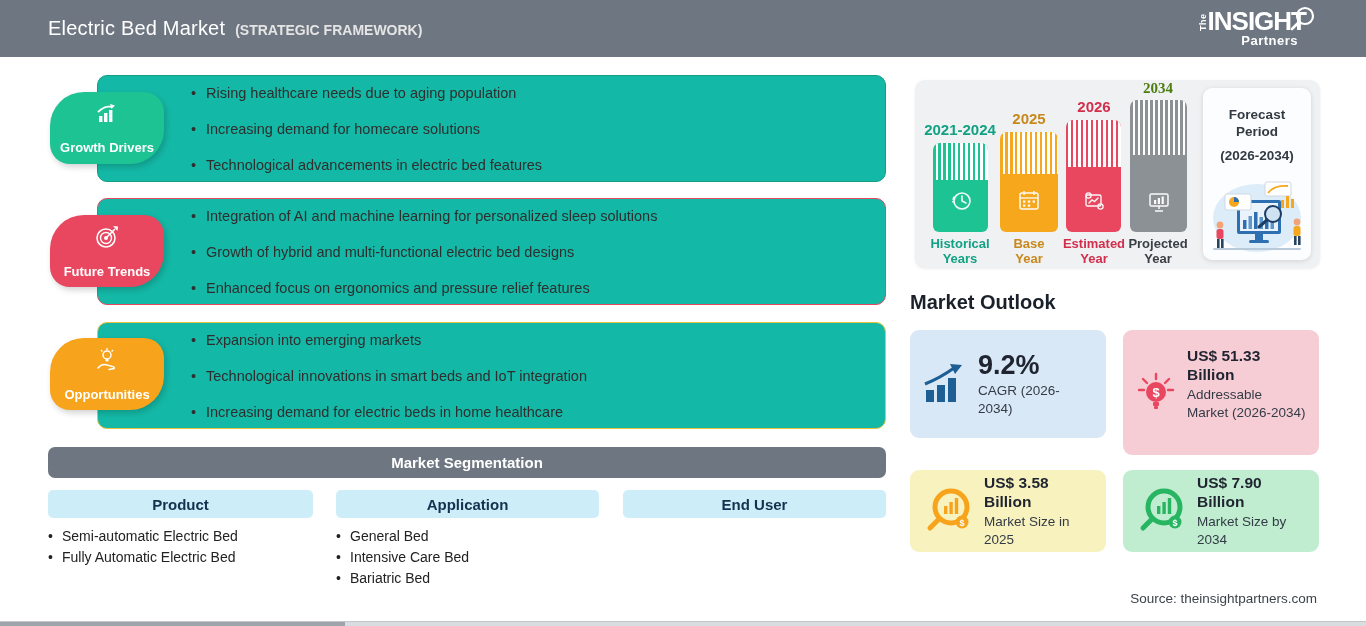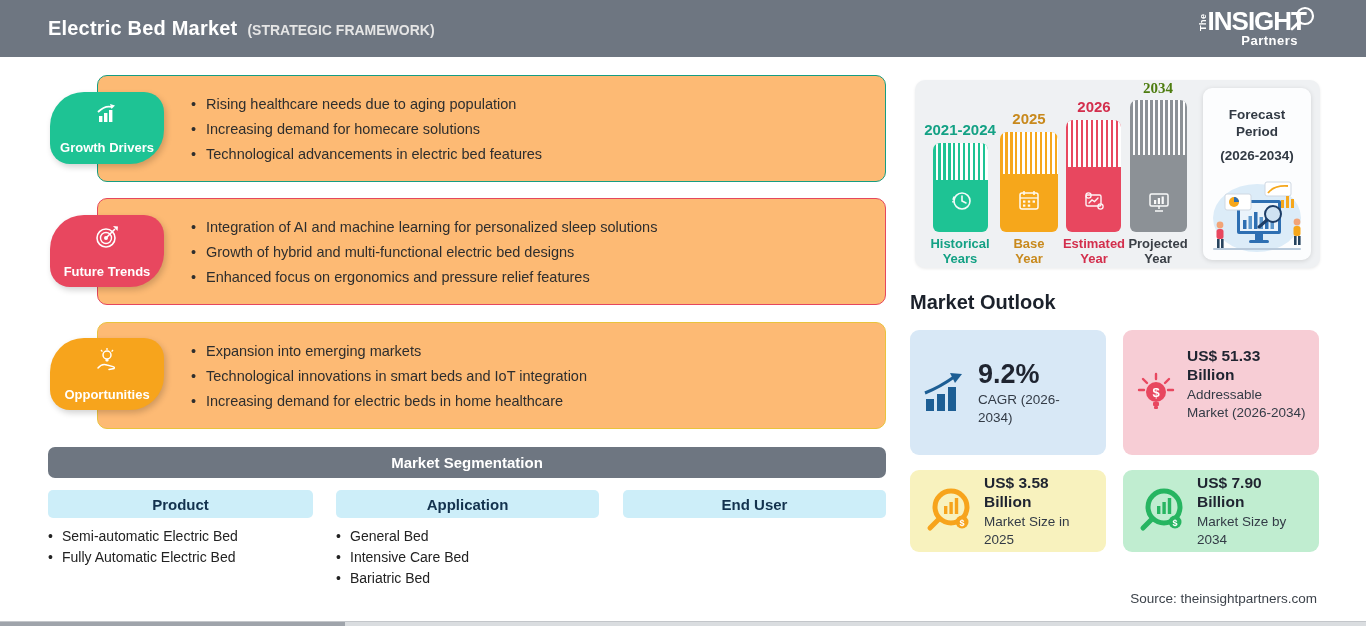--- a/index.html
+++ b/index.html
@@ -9,7 +9,7 @@
   
   .header { position:absolute; top:0; left:0; width:1366px; height:57px; background:#6e7681; display:flex; align-items:center; justify-content:space-between; padding:0 48px 0 48px; }
   .title-wrap { display:flex; align-items:baseline; gap:10px; }
-  .page-title { color:#fff; font-size:20px; font-weight:bold; letter-spacing:.2px; }
+  .page-title { color:#fff; font-size:20px; font-weight:normal; letter-spacing:.2px; }
   .page-subtitle { color:#e5e5e5; font-size:14px; font-weight:600; }
   .logo { position:relative; display:flex; align-items:flex-start; color:#fff; margin-right:12px; }
   .logo-the { font-size:9px; font-weight:bold; transform:rotate(-90deg) translateX(-2px); transform-origin:center; width:10px; letter-spacing:.5px; margin-top:10px; }

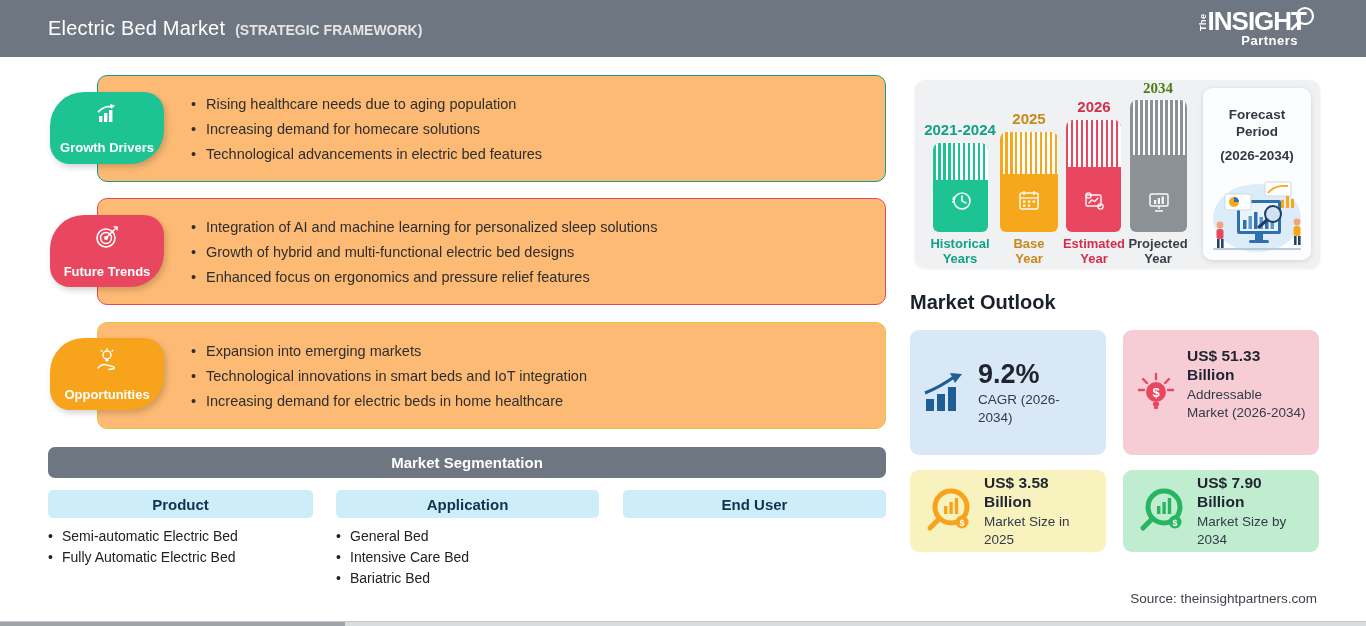--- a/index.html
+++ b/index.html
@@ -19,7 +19,7 @@
   .logo-lens { position:absolute; right:-12px; top:-4px; }
 
   
-  .fw-box { position:absolute; left:97px; width:789px; height:107px; border-radius:10px; background:#fdba74; display:flex; flex-direction:column; justify-content:center; gap:5px; padding-left:93px; }
+  .fw-box { position:absolute; left:97px; width:789px; height:107px; border-radius:10px; background:#14b8a6; display:flex; flex-direction:column; justify-content:center; gap:16px; padding-left:93px; }
   .fw-box.b1 { top:75px;  border:1.5px solid #169d82; }
   .fw-box.b2 { top:198px; border:1.5px solid #e5475d; }
   .fw-box.b3 { top:322px; border:1.5px solid #e9c33c; }

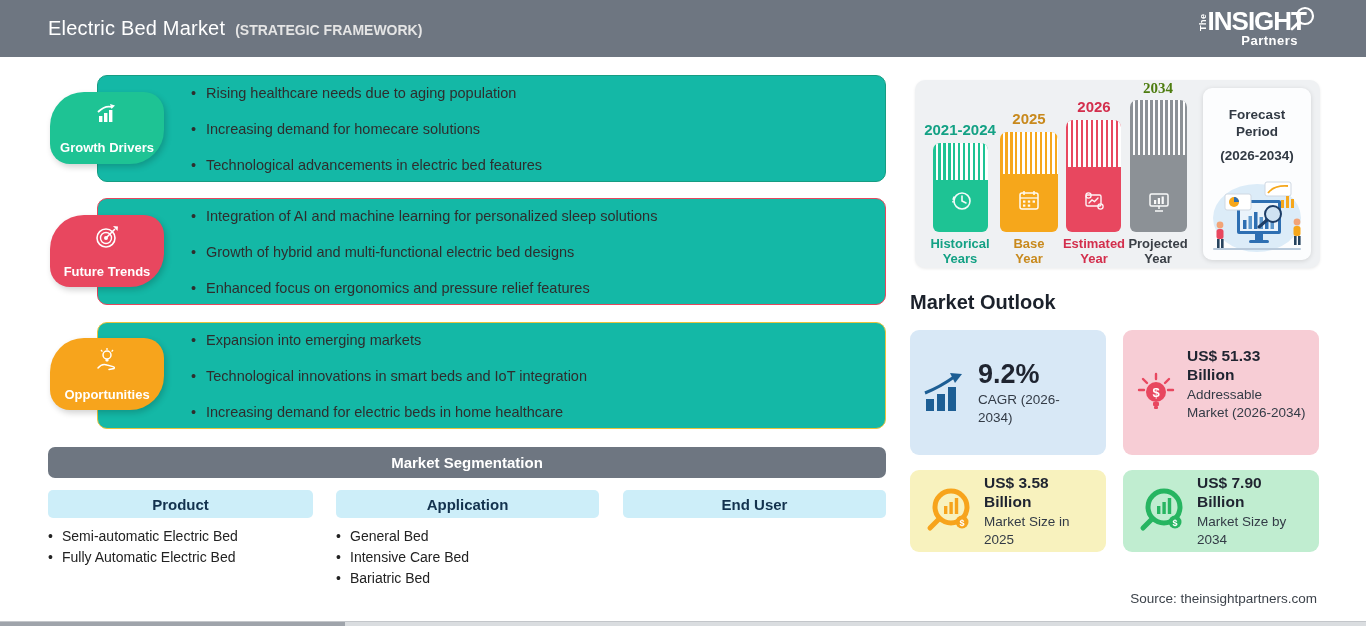--- a/index.html
+++ b/index.html
@@ -73,7 +73,7 @@
   
   .outlook-title { position:absolute; left:910px; top:291px; font-size:20px; font-weight:bold; color:#1b212b; }
   .ok-card { position:absolute; border-radius:9px; display:flex; align-items:center; gap:10px; padding:10px 12px; }
-  .ok-card.k0 { left:910px;  top:330px; width:196px; height:125px; background:#d8e8f6; }
+  .ok-card.k0 { left:910px;  top:330px; width:196px; height:108px; background:#d8e8f6; }
   .ok-card.k1 { left:1123px; top:330px; width:196px; height:125px; background:#f7cdd5; align-items:flex-start; padding-top:16px; }
   .ok-card.k2 { left:910px;  top:470px; width:196px; height:82px;  background:#f8f2be; }
   .ok-card.k3 { left:1123px; top:470px; width:196px; height:82px;  background:#c0edd0; }

